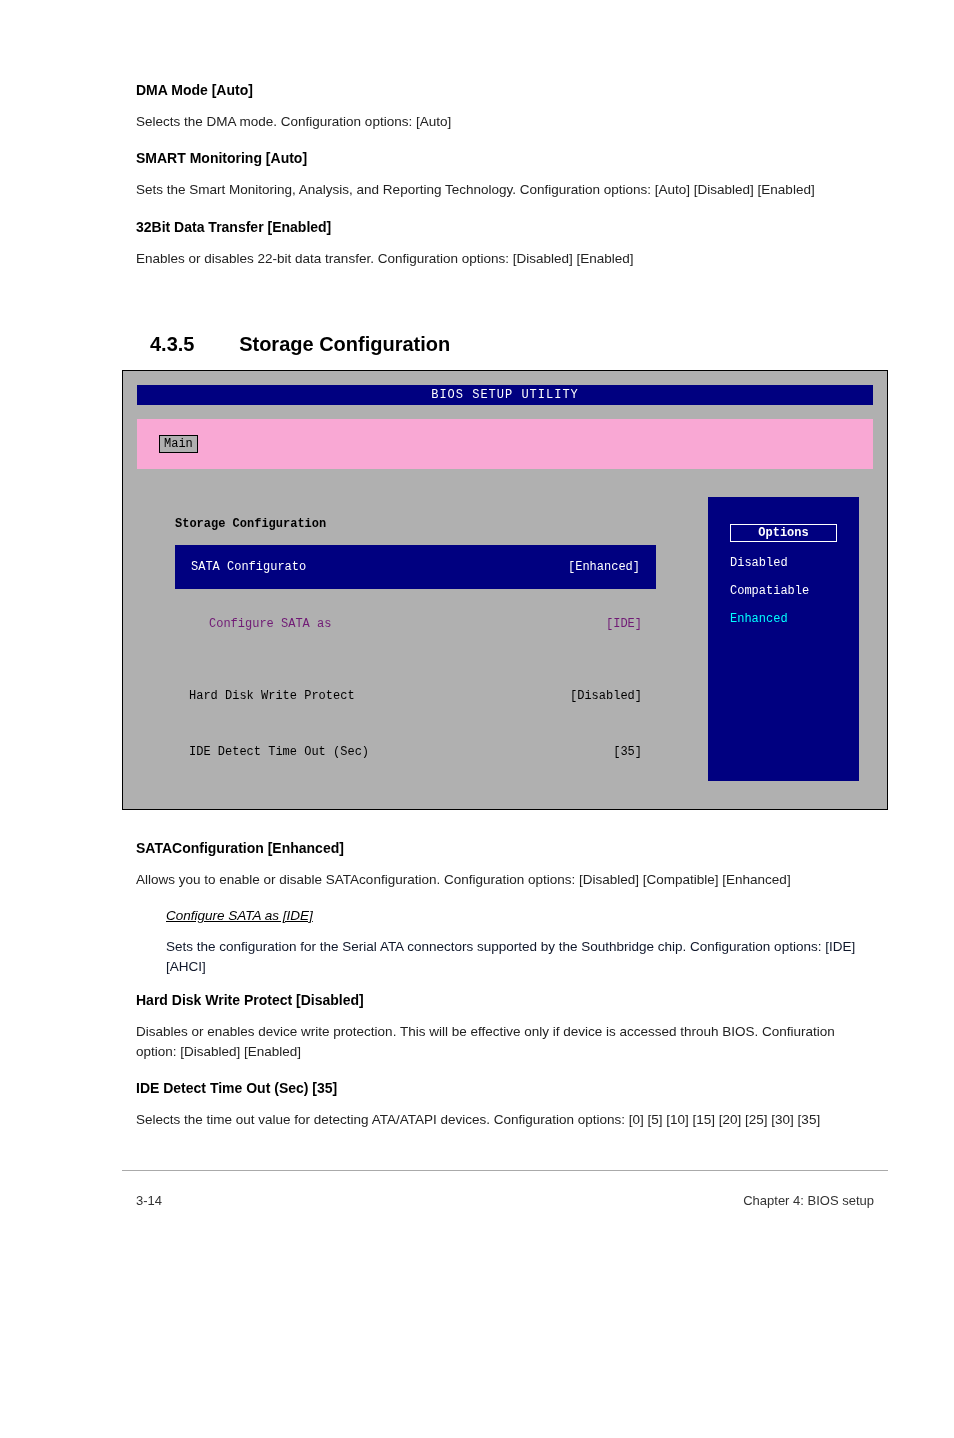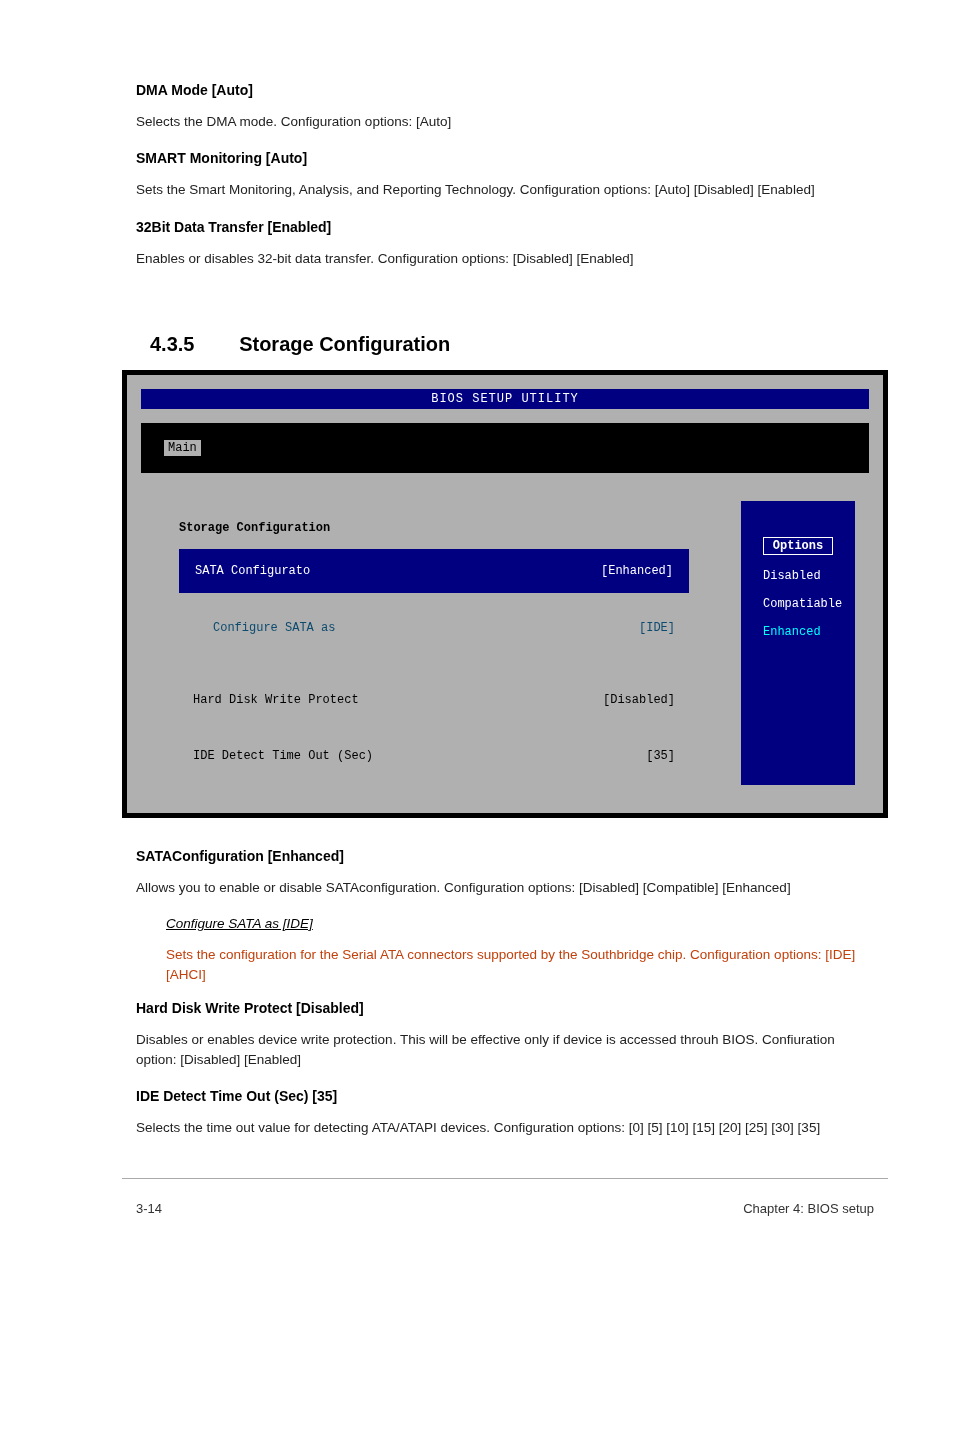--- a/index.html
+++ b/index.html
@@ -195,7 +195,7 @@
 
 <div>
   <div class="section-heading">32Bit Data Transfer [Enabled]</div>
-  <div class="section-body">Enables or disables 32-bit data transfer. Configuration options: [Disabled] [Enabled]</div>
+  <div class="section-body">Enables or disables 22-bit data transfer. Configuration options: [Disabled] [Enabled]</div>
 </div>
 
 <br>

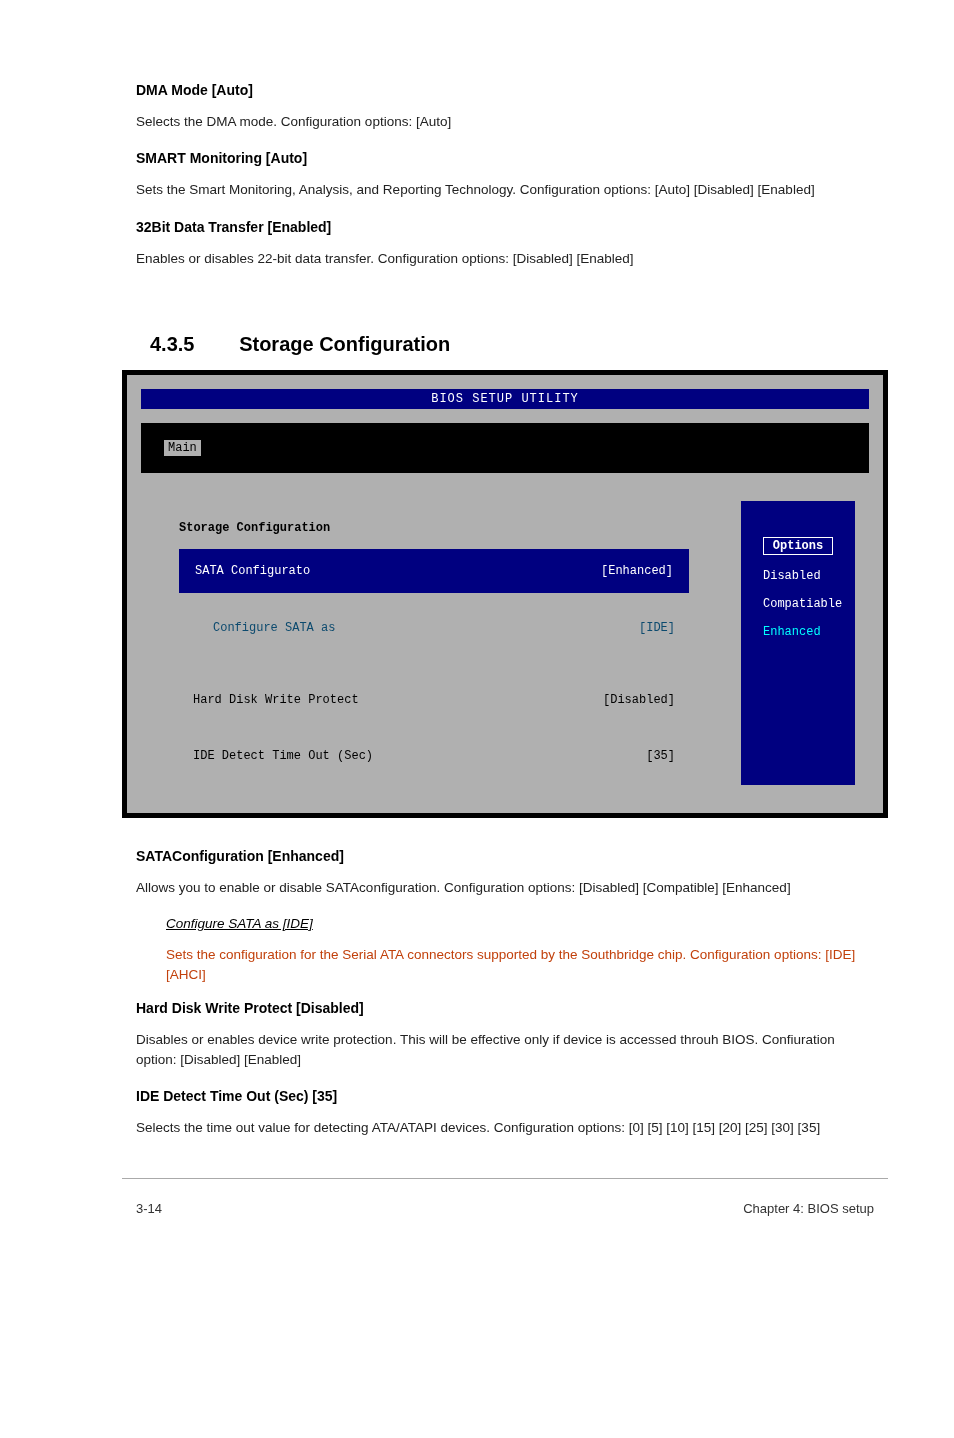--- a/index.html
+++ b/index.html
@@ -42,7 +42,7 @@
 
     
     .bios-box {
-      border: 5px solid #000000;
+      border: 1px solid #000000;
       background: #b0b0b0;
       margin-bottom: 30px;
       font-family: 'Courier New', Courier, monospace;

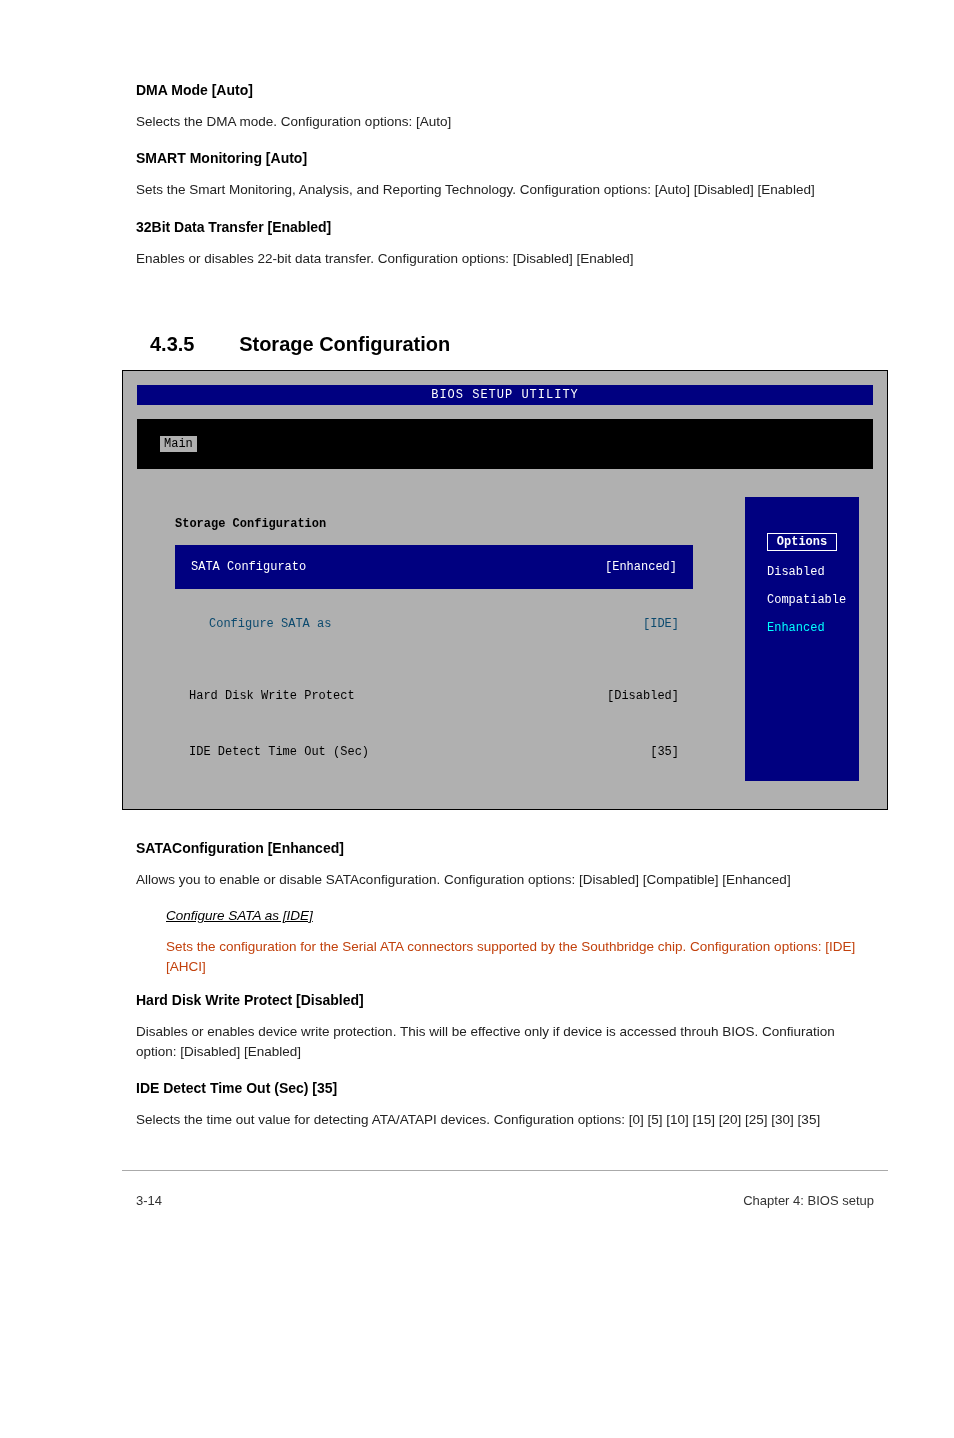--- a/index.html
+++ b/index.html
@@ -59,7 +59,7 @@
     }
 
     .bios-tab-bar {
-      background: #000000;
+      background: #f9a8d4;
       padding: 2px 8px;
       display: flex;
       align-items: center;

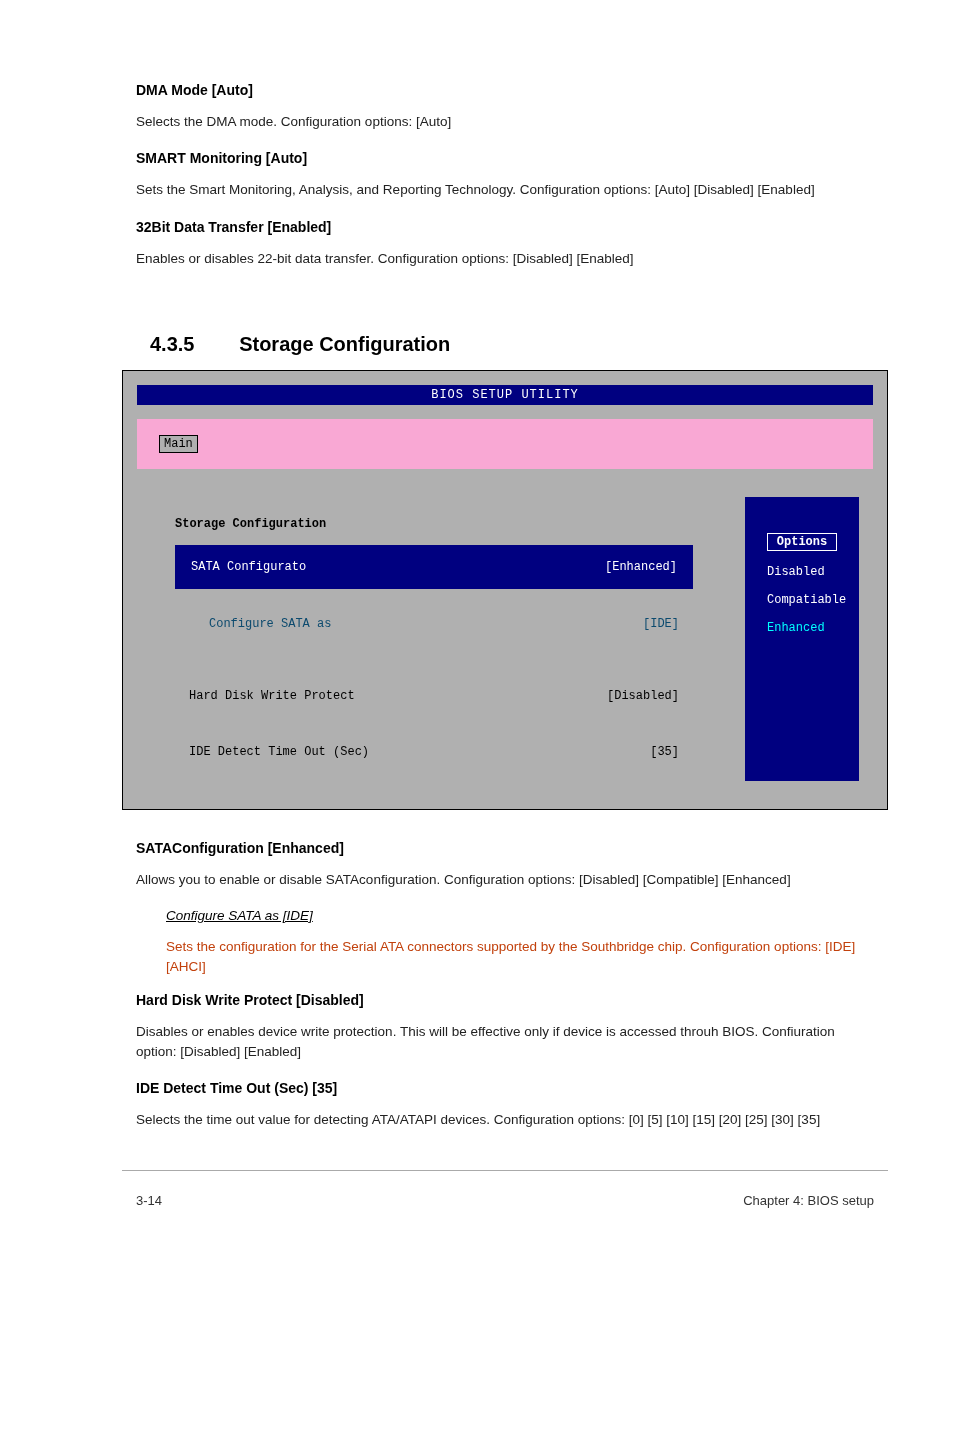--- a/index.html
+++ b/index.html
@@ -89,10 +89,10 @@
     }
 
     .bios-sidebar {
-      width: 114px;
-      background: #000080;
-      color: #fff;
-      padding: 22px 8px;
+      width: 151px;
+      background: #000080;
+      color: #fff;
+      padding: 13px 8px;
       font-size: 12px;
     }
 

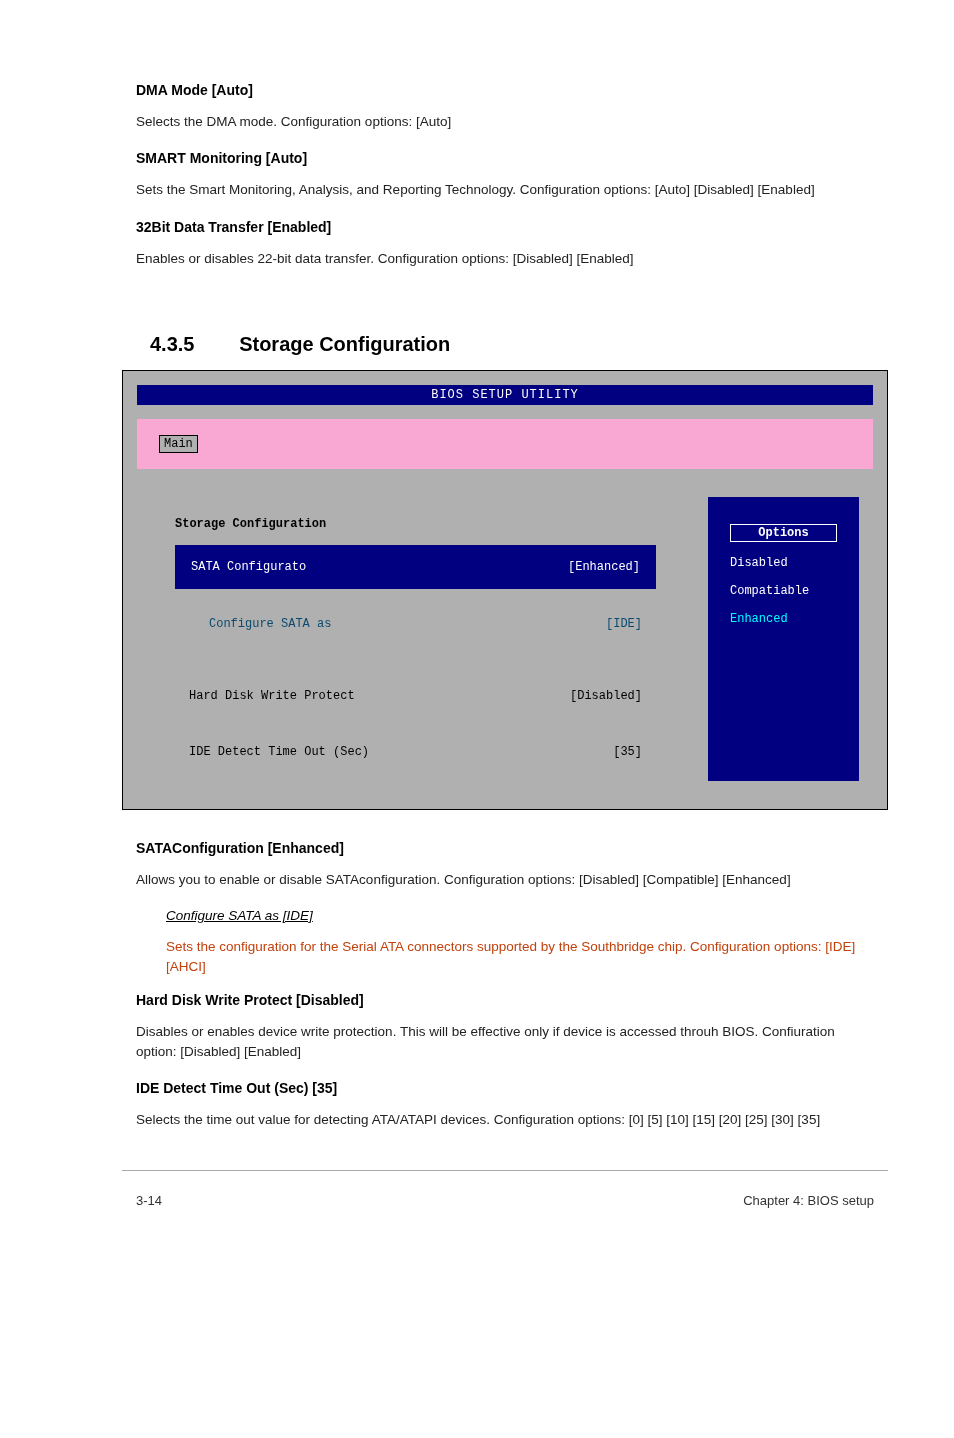--- a/index.html
+++ b/index.html
@@ -135,7 +135,7 @@
       font-size: 12px;
       padding-left: 20px;
       margin-bottom: 2px;
-      color: #0c4a6e;
+      color: #701a75;
     }
 
     .bios-option {

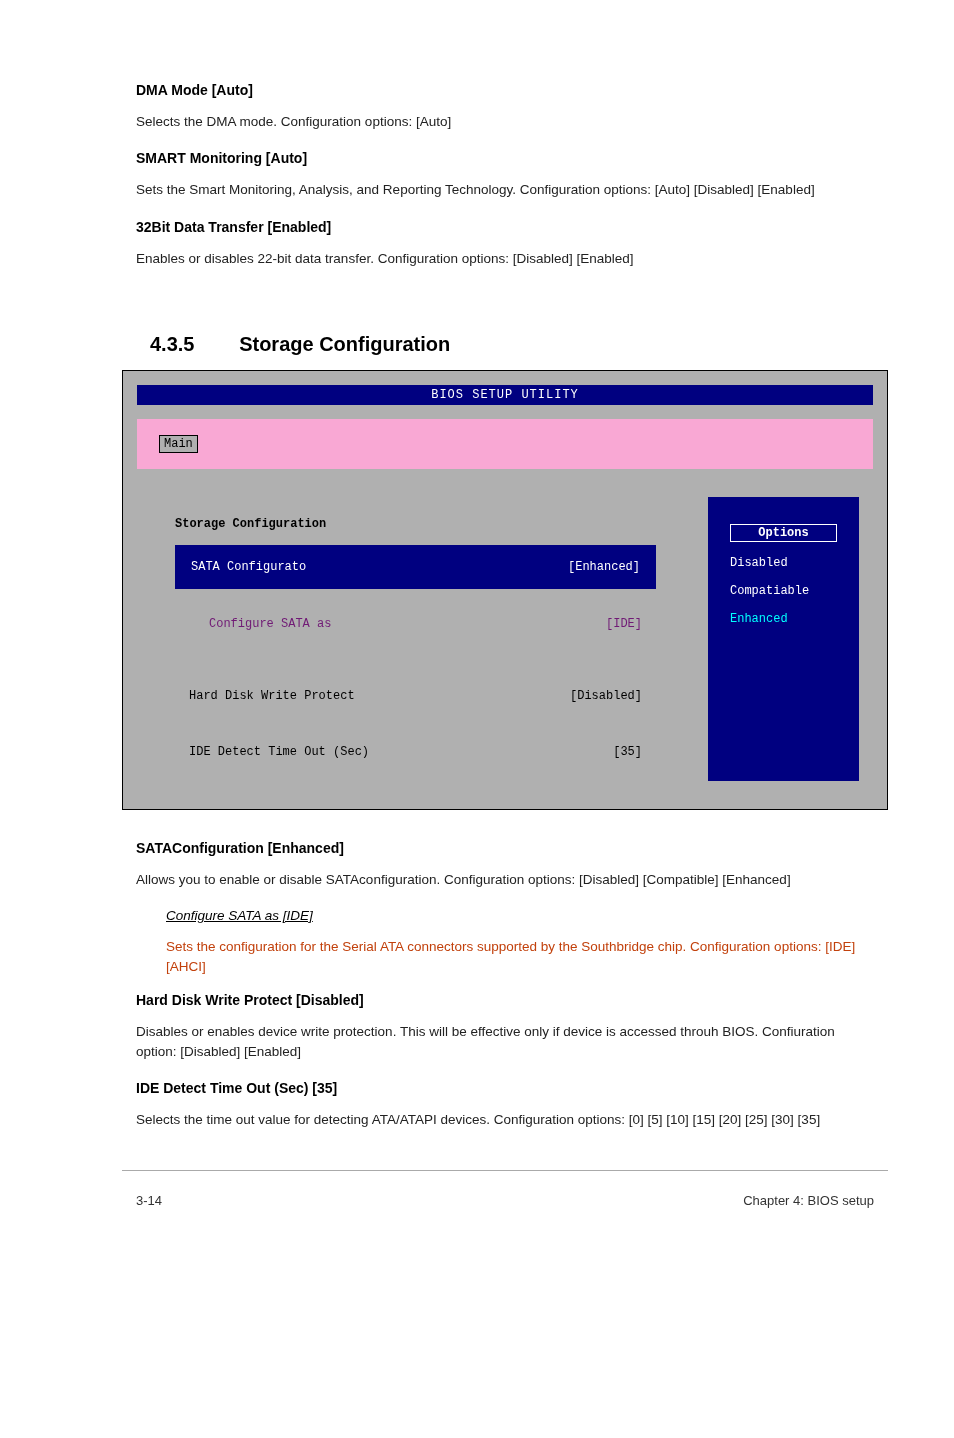--- a/index.html
+++ b/index.html
@@ -160,7 +160,7 @@
     .sub-item-body {
       font-size: 13.5px;
       line-height: 1.5;
-      color: #c2410c;
+      color: #0f172a;
       margin-bottom: 14px;
       padding-left: 30px;
     }

